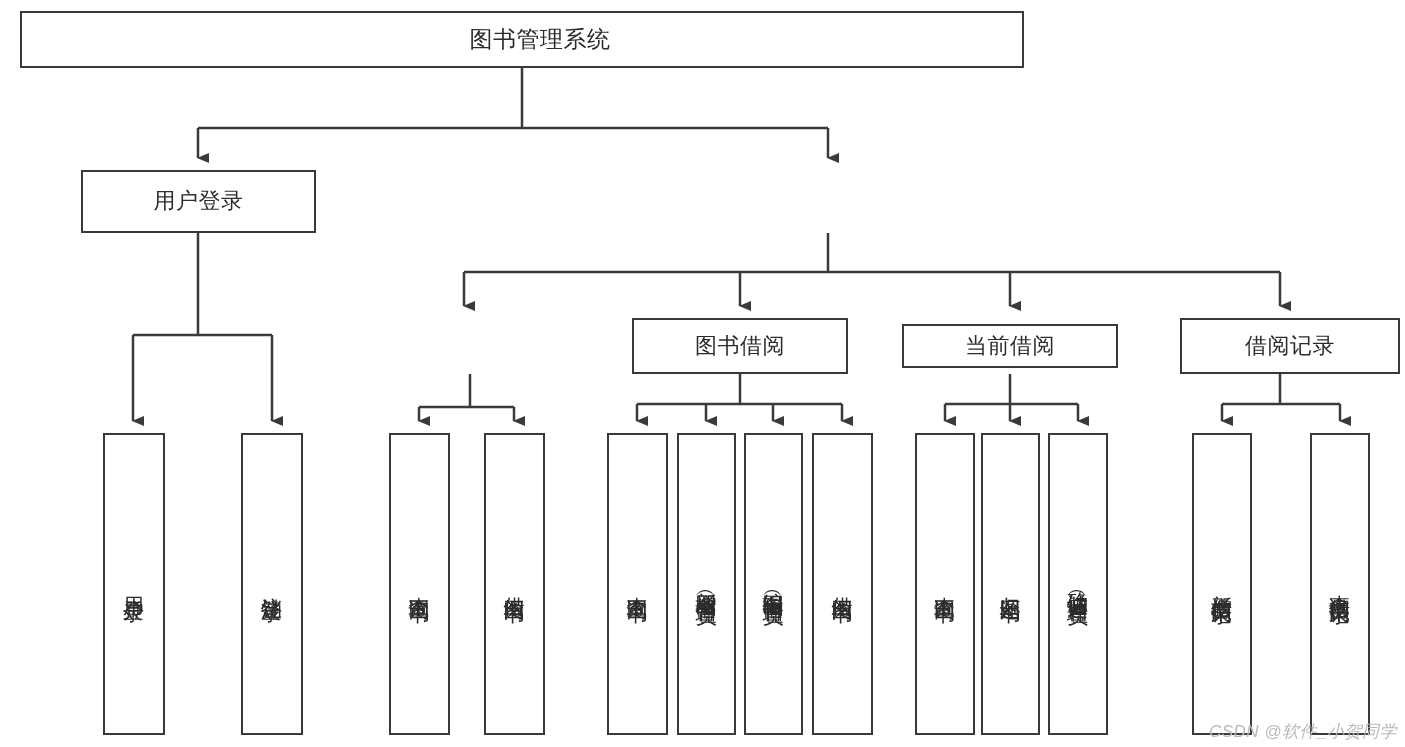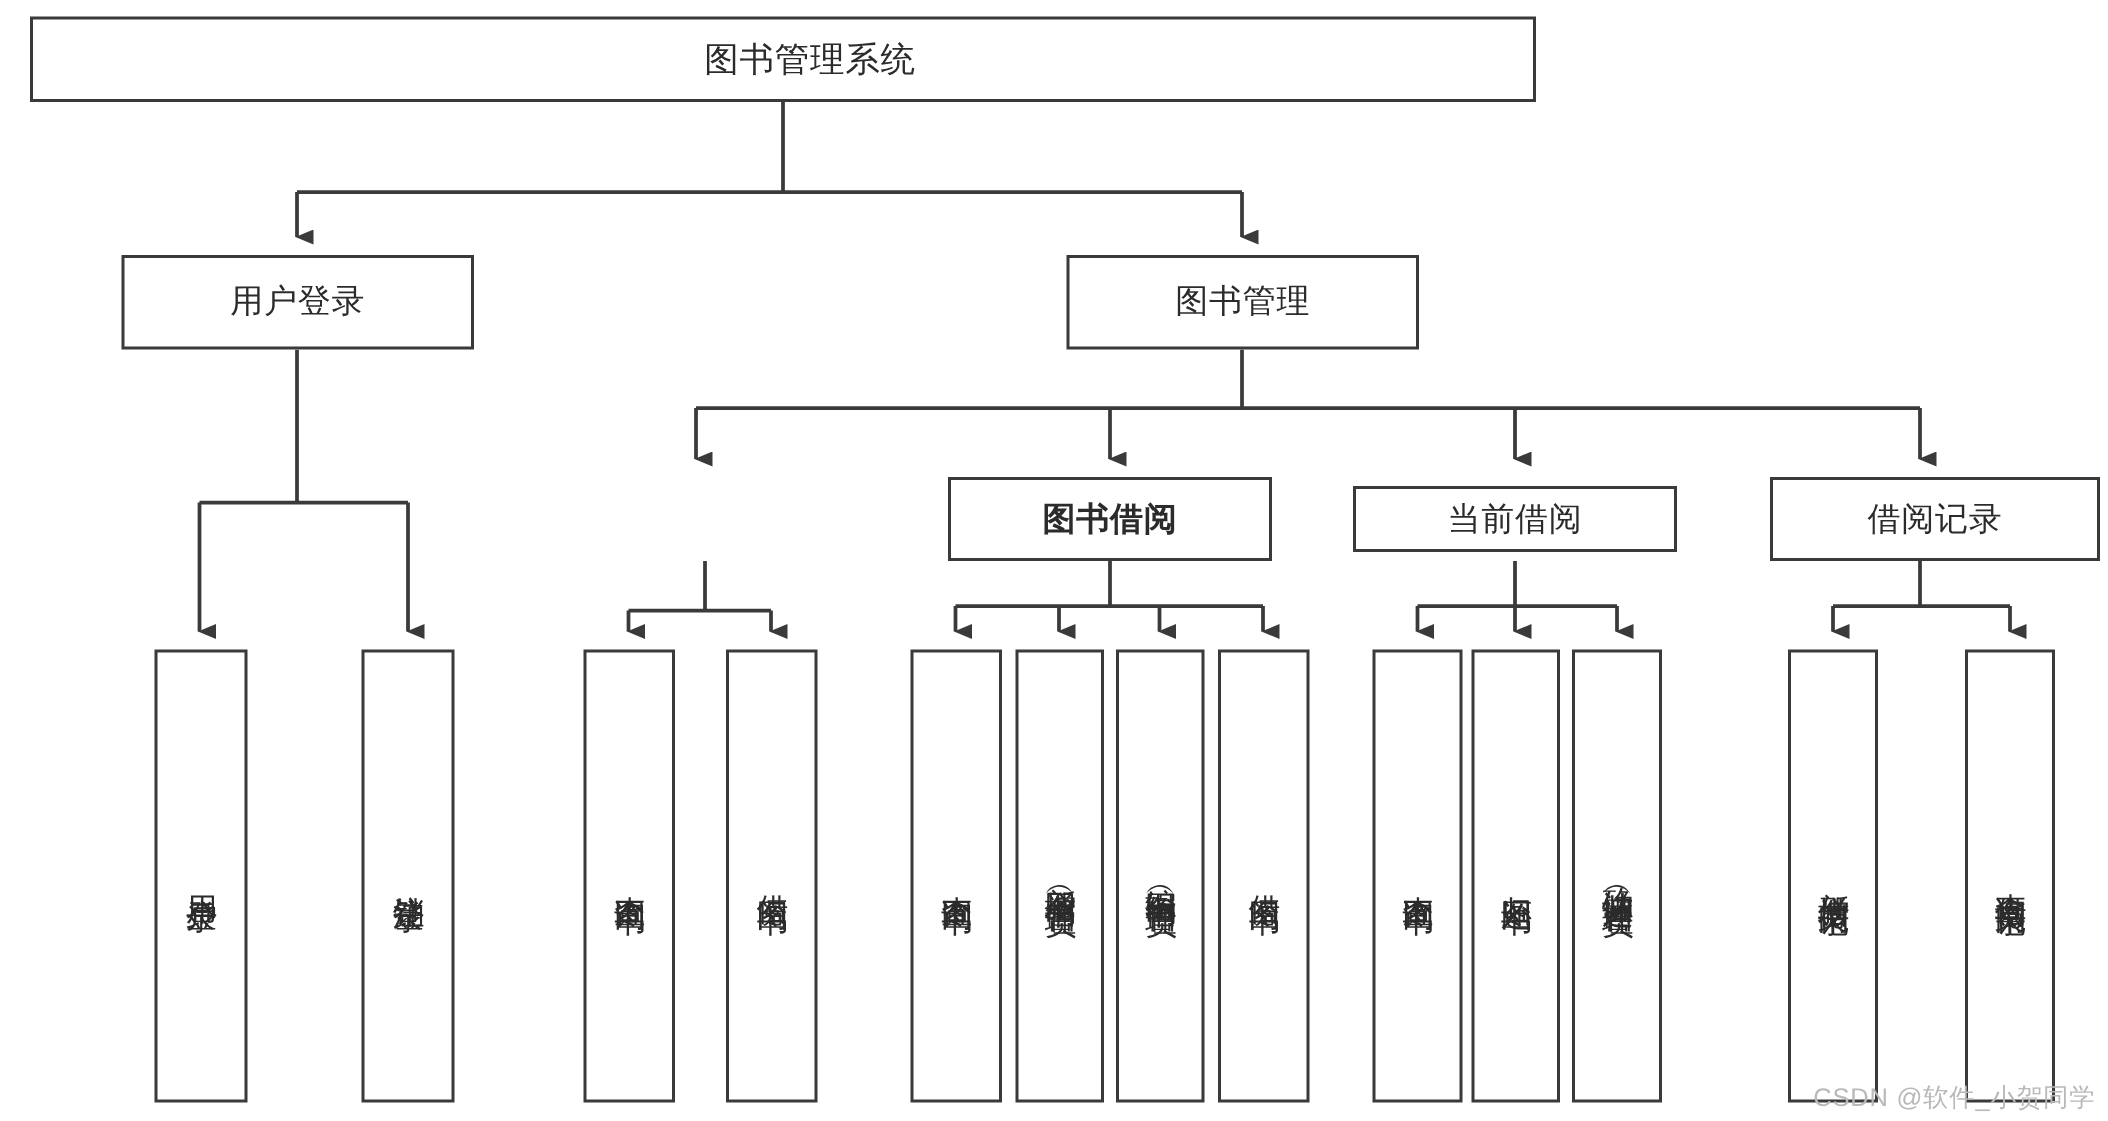--- a/index.html
+++ b/index.html
@@ -136,9 +136,6 @@
   <div class="node h" style="left:81px; top:170px; width:235px; height:63px;">
     <span class="label">用户登录</span>
   </div>
-  <div class="node h" style="left:711px; top:170px; width:235px; height:63px;">
-    <span class="label">图书管理</span>
-  </div>
 
   <div class="node h" style="left:632px; top:318px; width:216px; height:56px;font-weight:bold;">
     <span class="label">图书借阅</span>

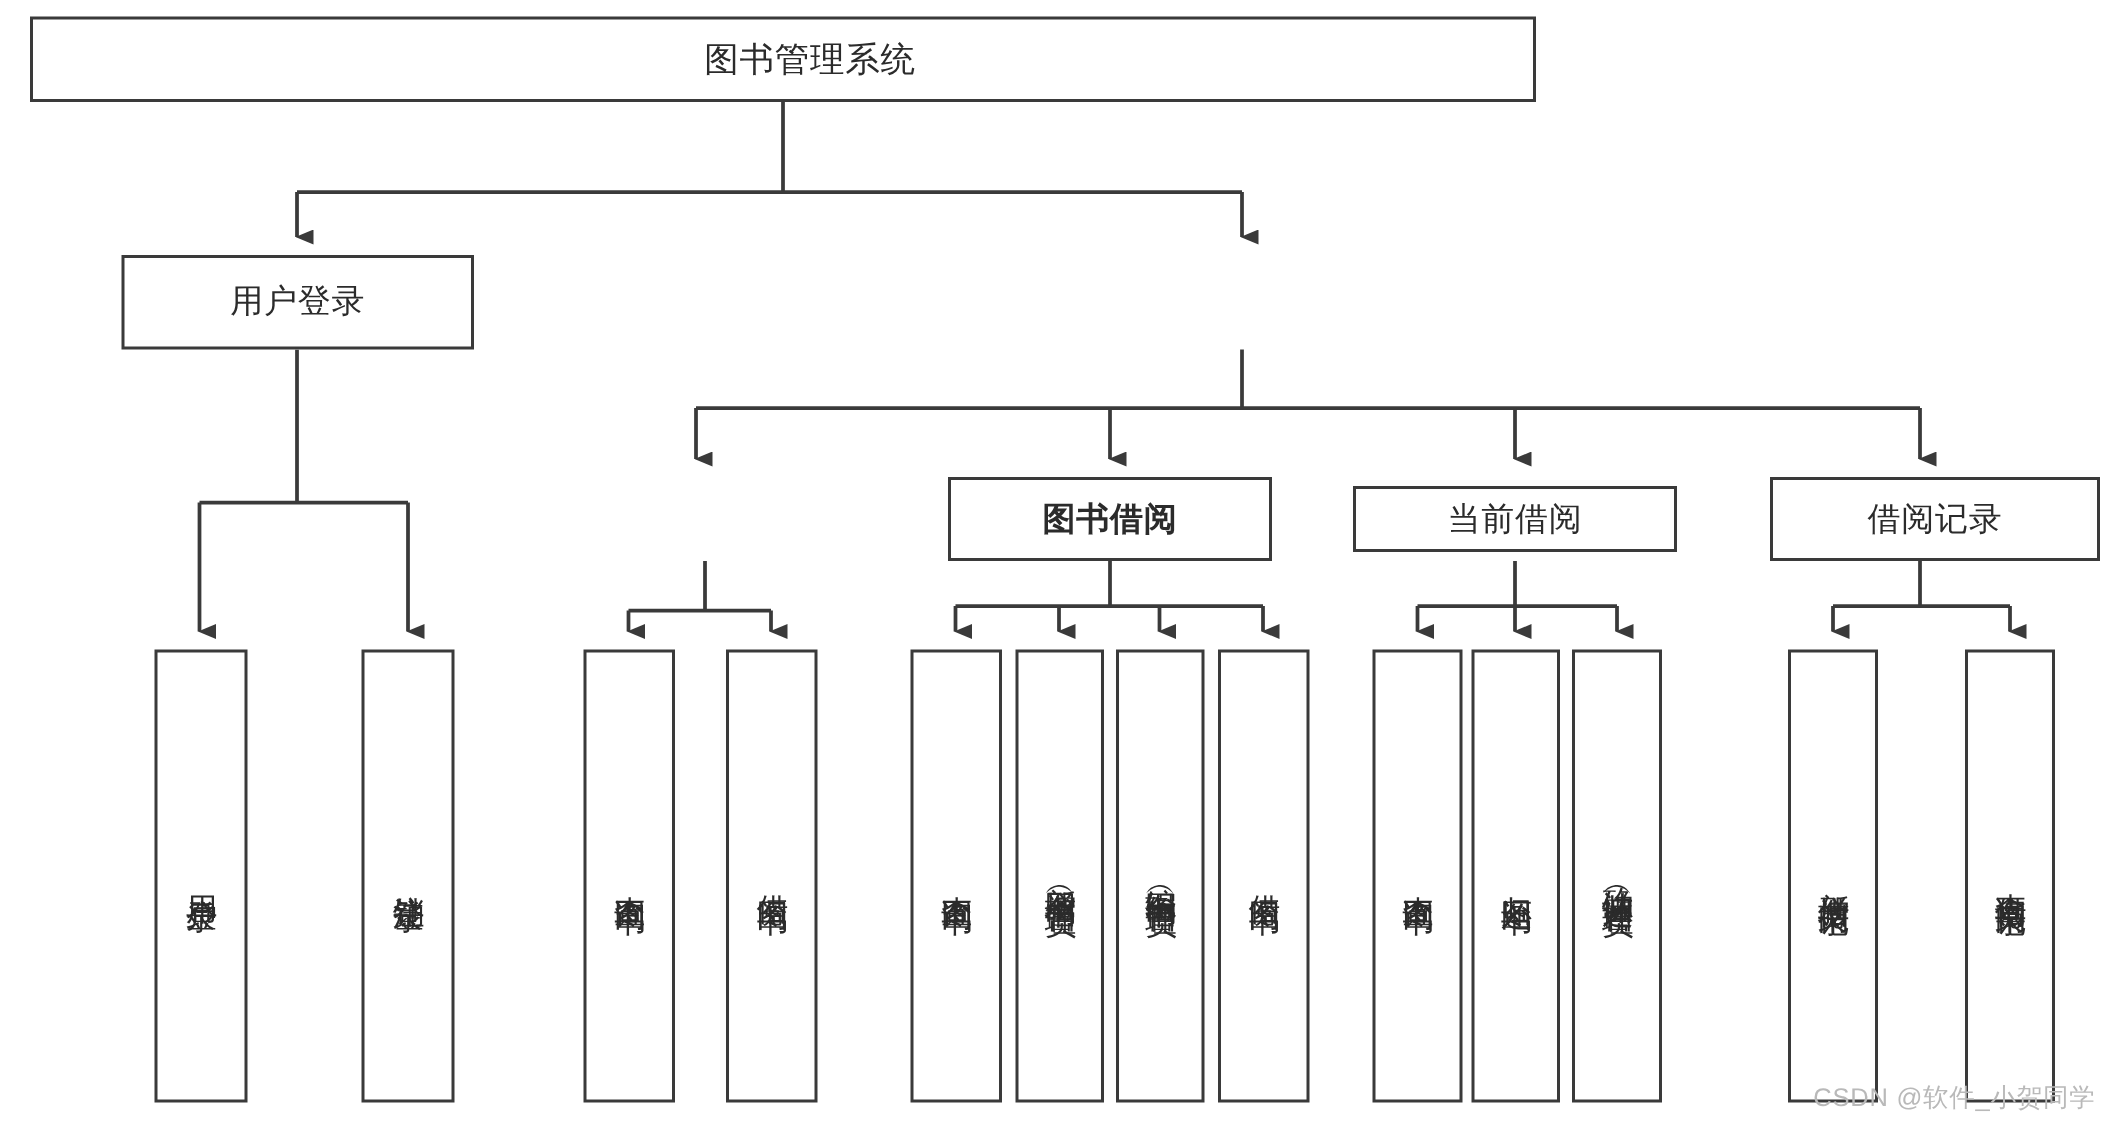--- a/index.html
+++ b/index.html
@@ -137,7 +137,7 @@
     <span class="label">用户登录</span>
   </div>
 
-  <div class="node h" style="left:632px; top:318px; width:216px; height:56px;font-weight:bold;">
+  <div class="node h" style="left:632px; top:318px; width:216px; height:56px;">
     <span class="label">图书借阅</span>
   </div>
   <div class="node h" style="left:902px; top:324px; width:216px; height:44px;">

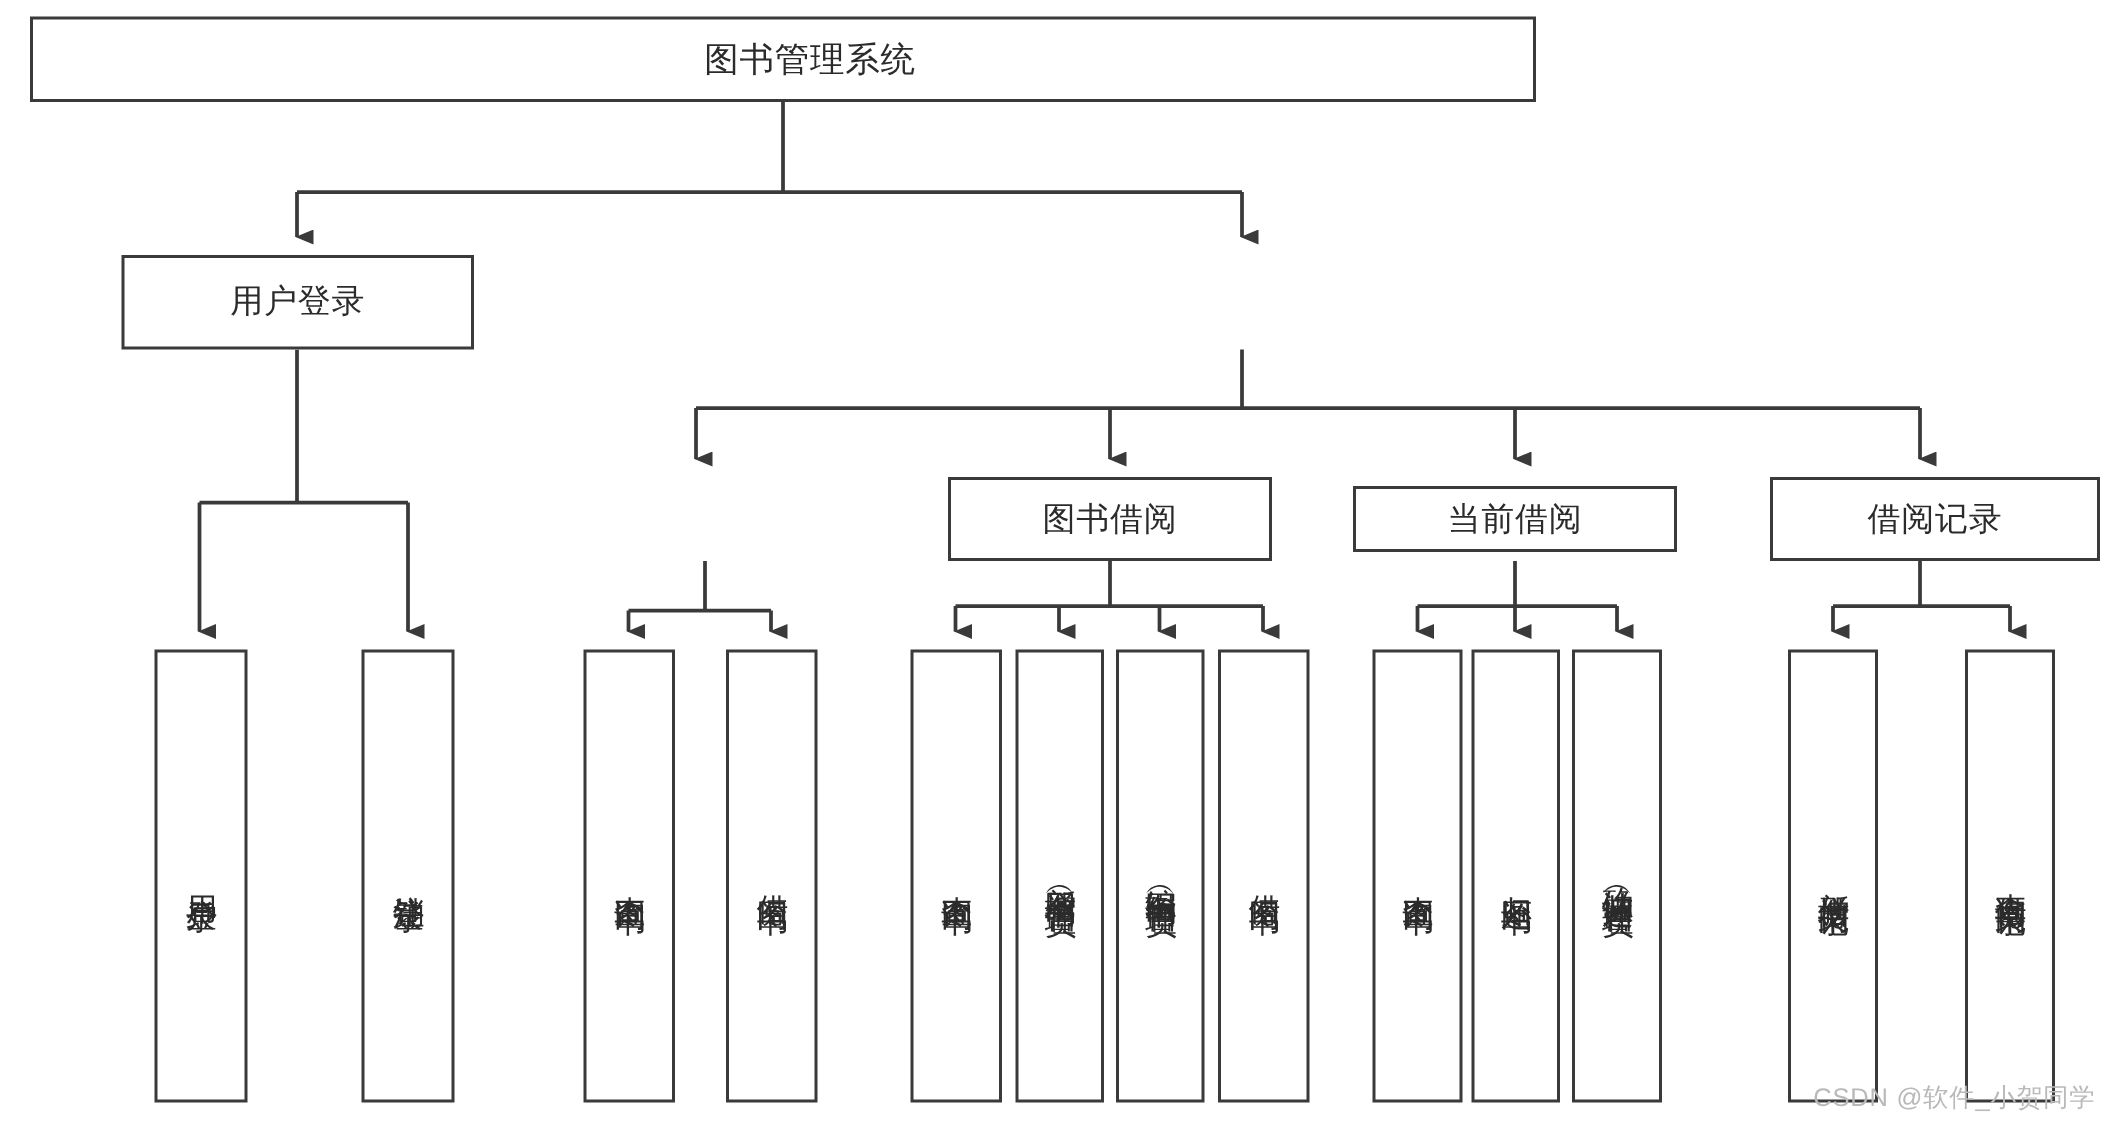--- a/index.html
+++ b/index.html
@@ -72,6 +72,7 @@
     letter-spacing: 0.5px;
     z-index: 3;
     white-space: nowrap;
+    font-style: italic;
   }
 </style>
 </head>

